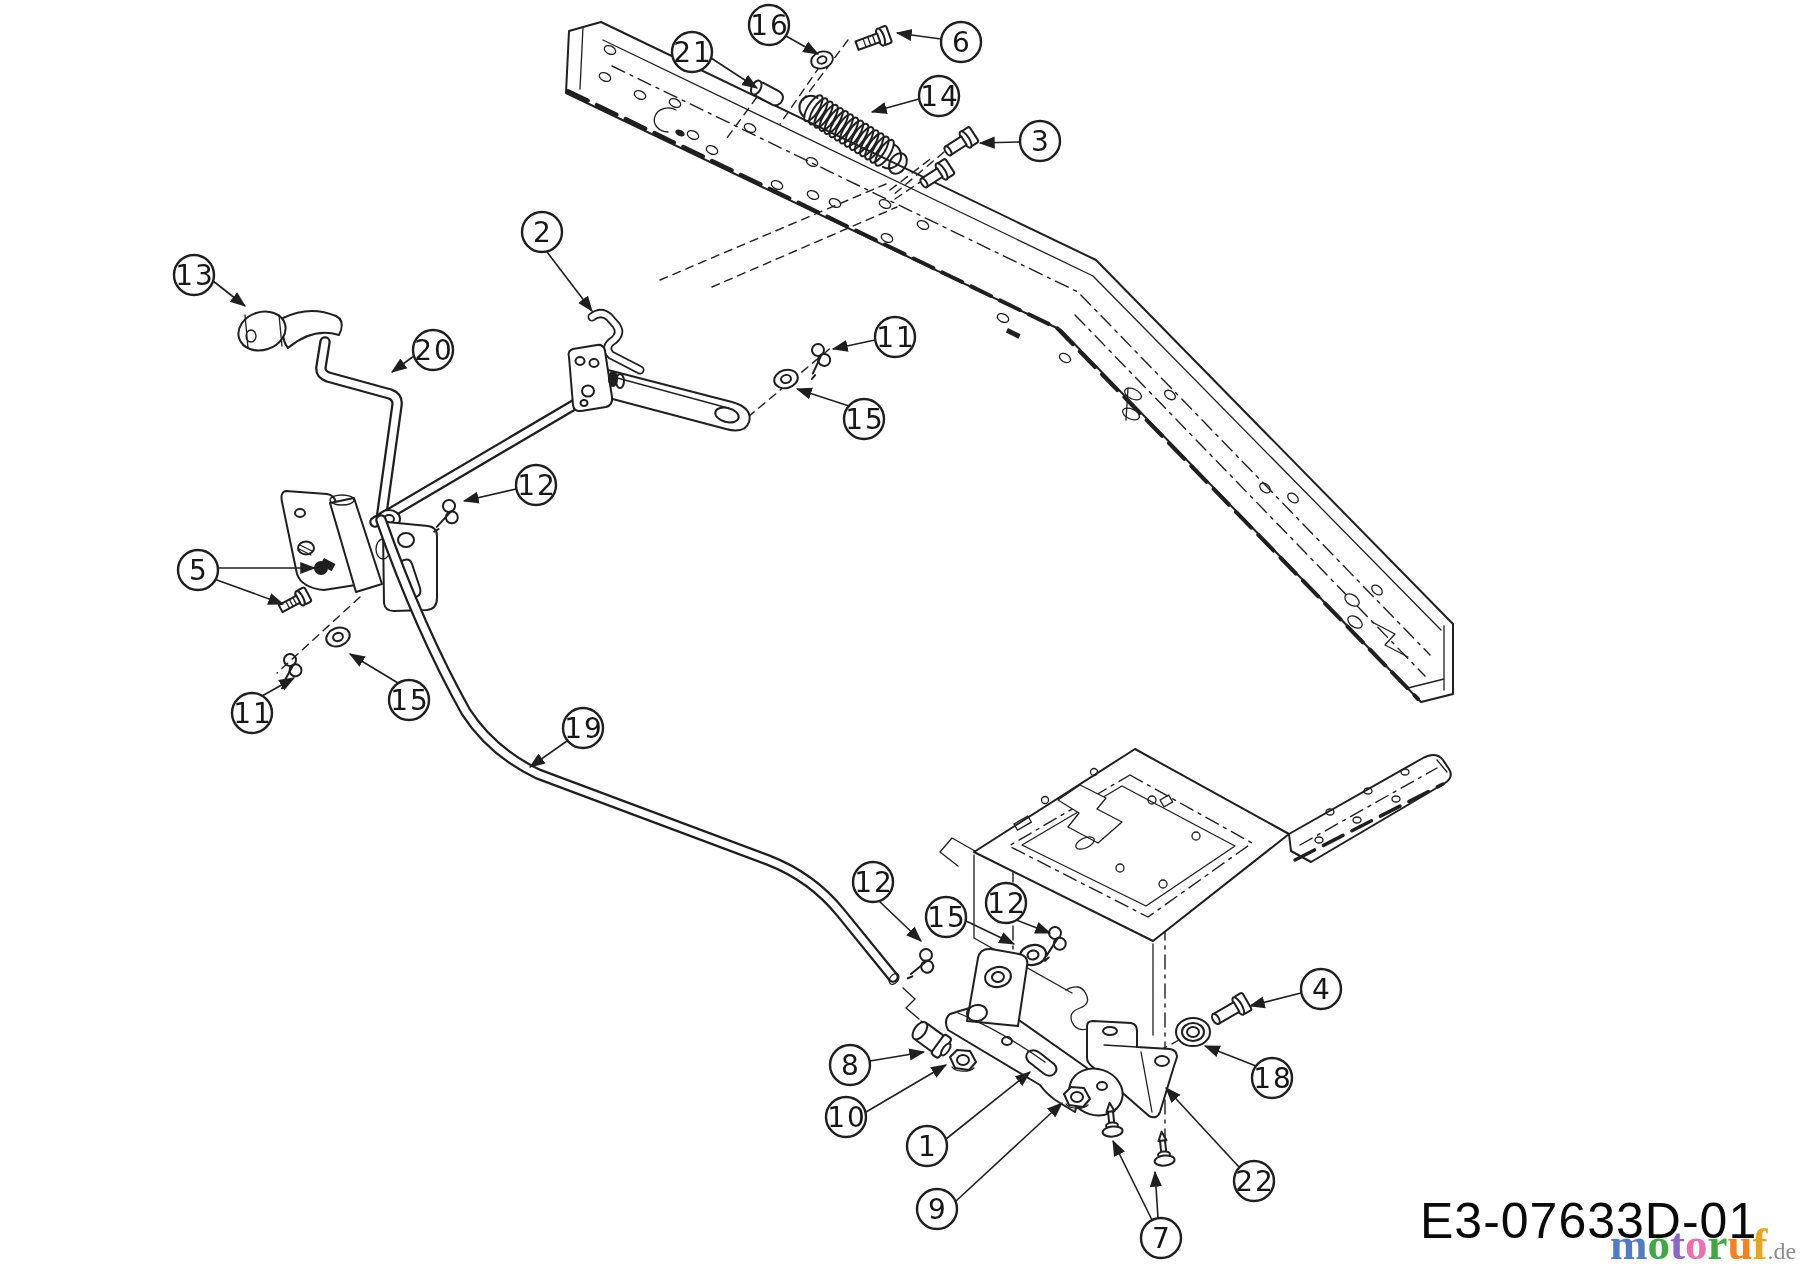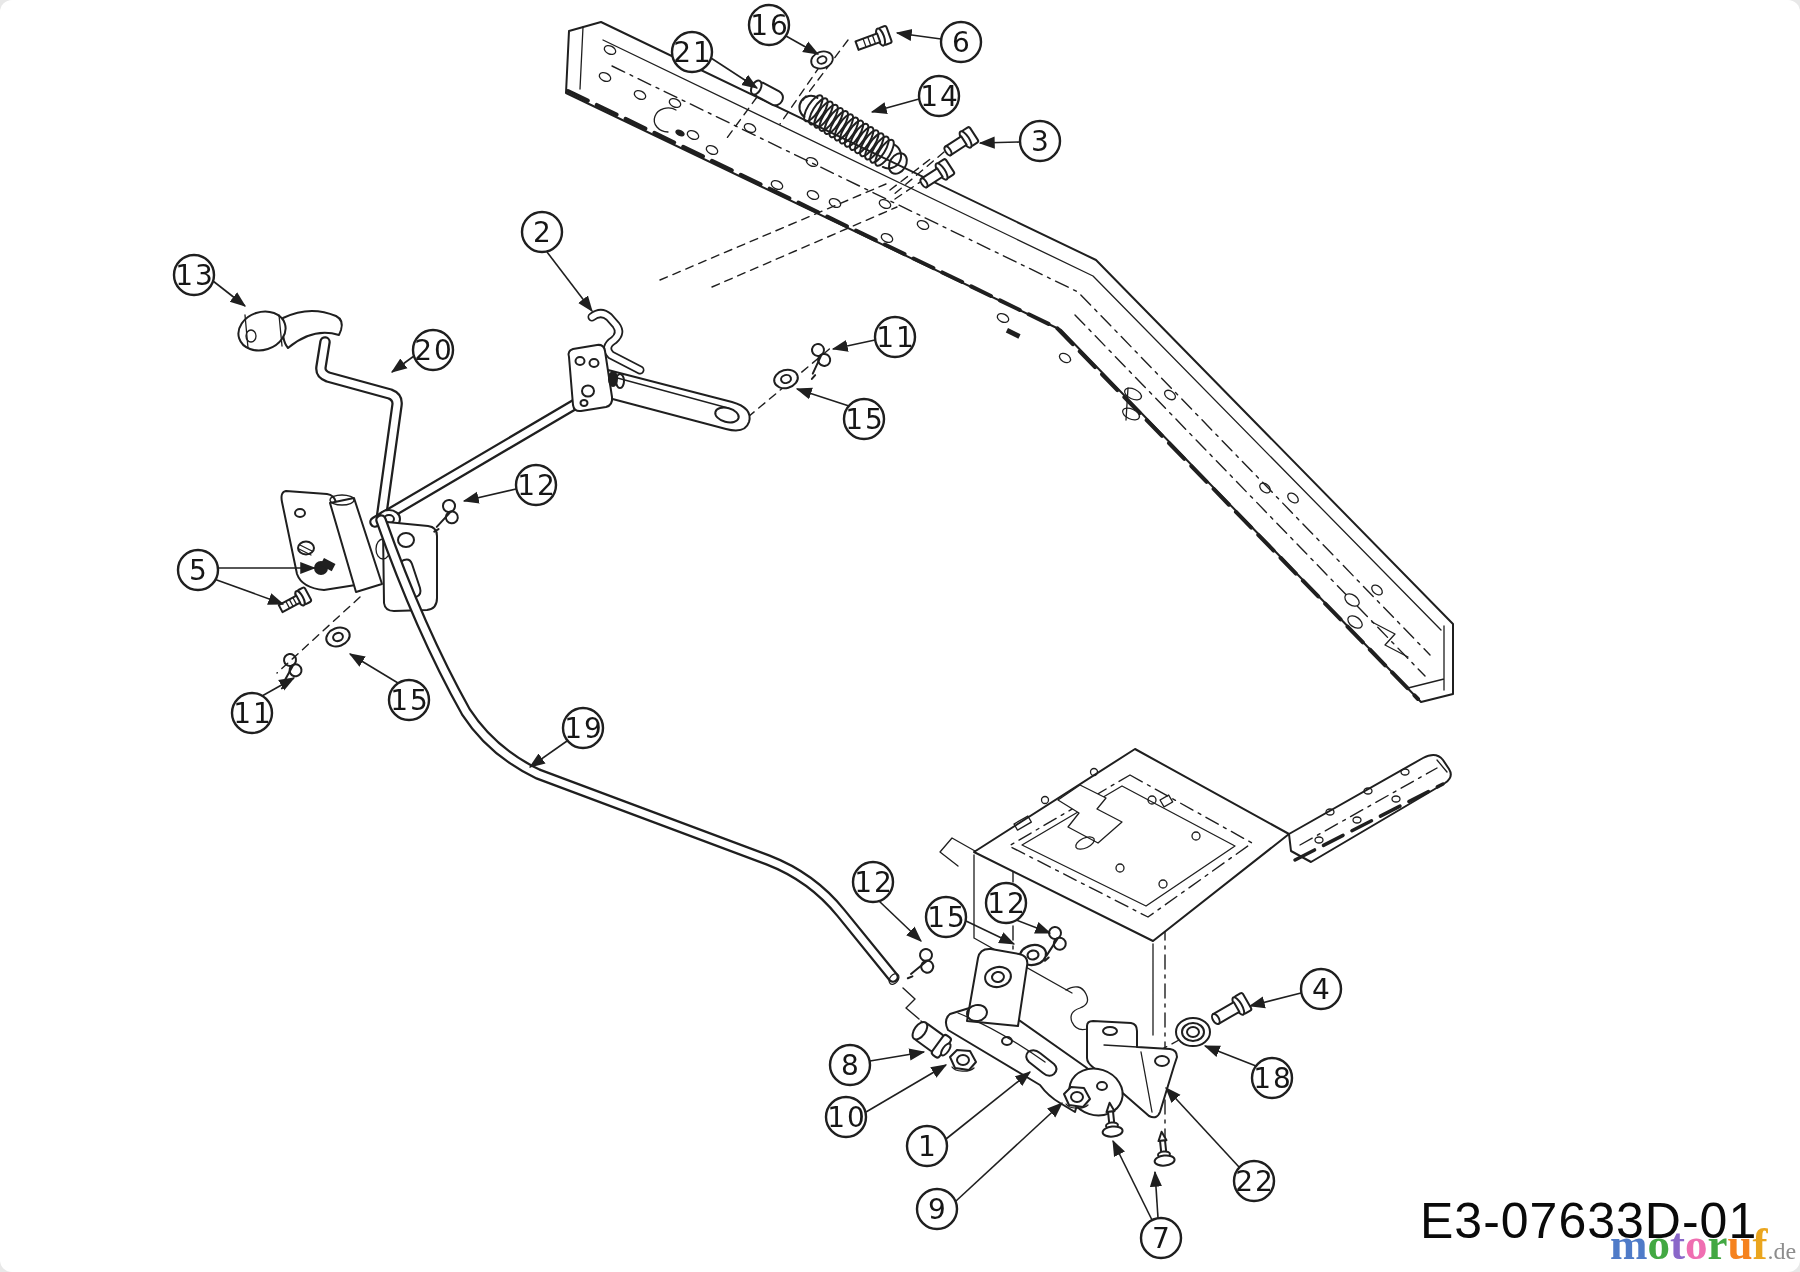--- a/index.html
+++ b/index.html
@@ -4,7 +4,7 @@
 <style>
   html,body{margin:0;padding:0;background:#e8e8e8;}
   .stage{position:relative;width:1800px;height:1272px;background:#ffffff;overflow:hidden;
-         font-family:"Liberation Sans",sans-serif;border-radius:12px;}
+         font-family:"Liberation Sans",sans-serif;}
   svg{position:absolute;left:0;top:0;}
   .art{stroke:#1f1f1f;fill:none;stroke-width:2;stroke-linejoin:round;stroke-linecap:round;}
   .wfill{fill:#ffffff;}

